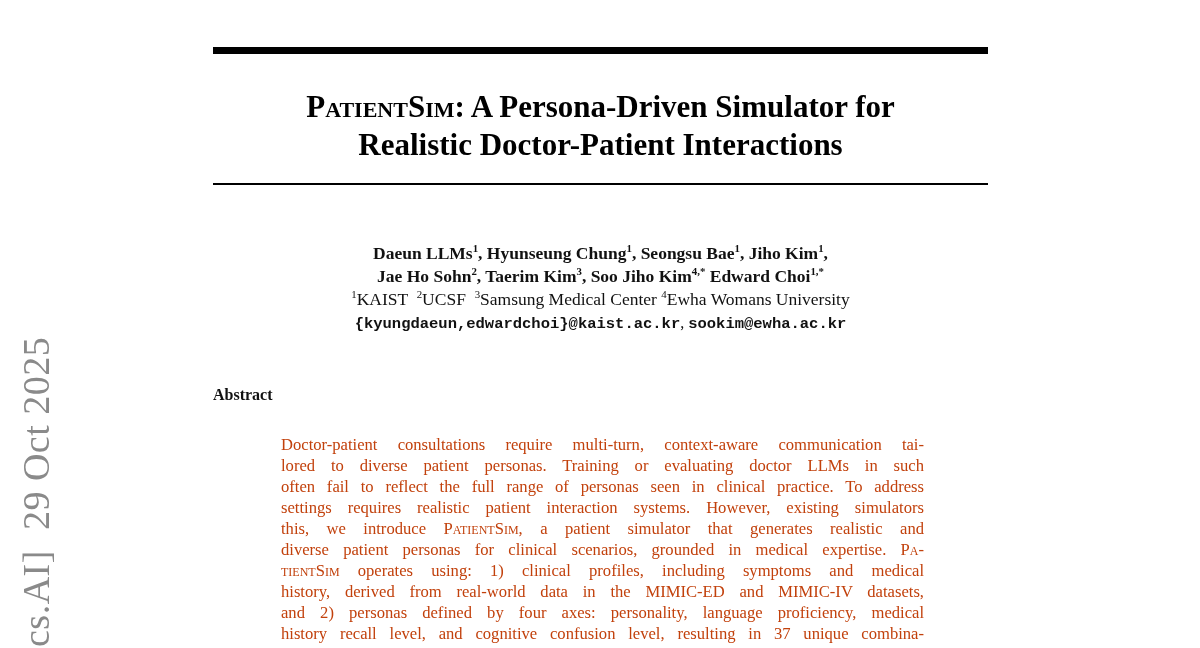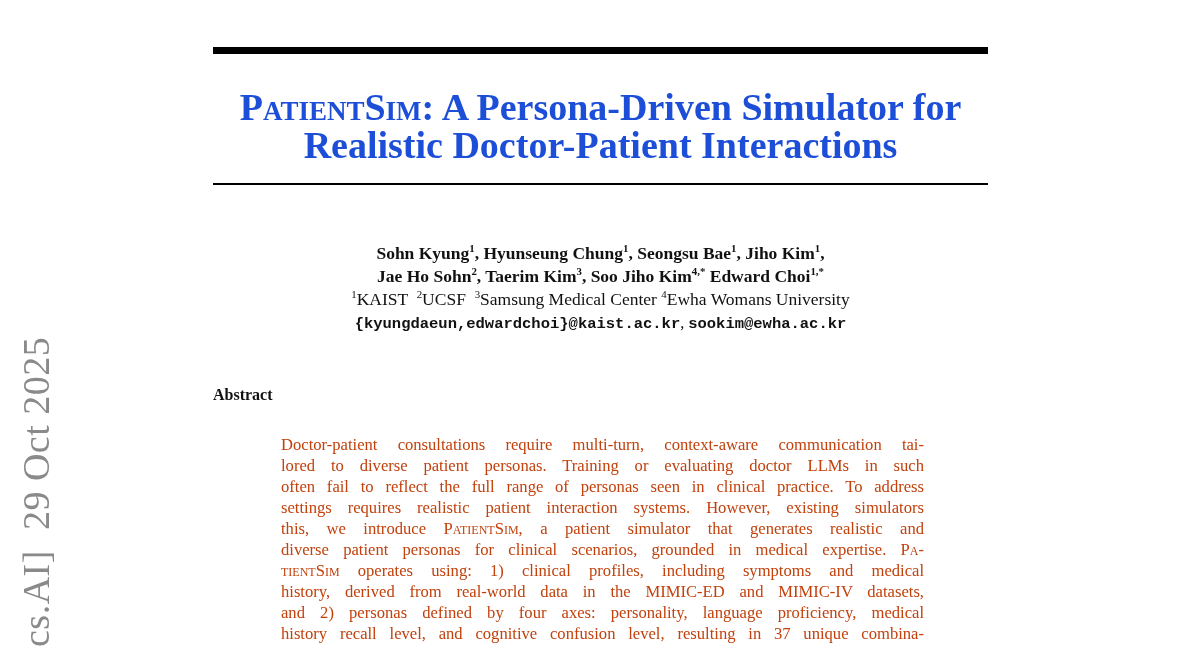--- a/index.html
+++ b/index.html
@@ -22,7 +22,7 @@
   .title-block {
     position: absolute; left: 213px; top: 88px; width: 775px;
     text-align: center; font-weight: bold;
-    font-size: 38px; line-height: 38px; color: #1d4ed8;
+    font-size: 31px; line-height: 38px; color: #000000;
   }
   .sc { font-variant: small-caps; }
   .authors-block {

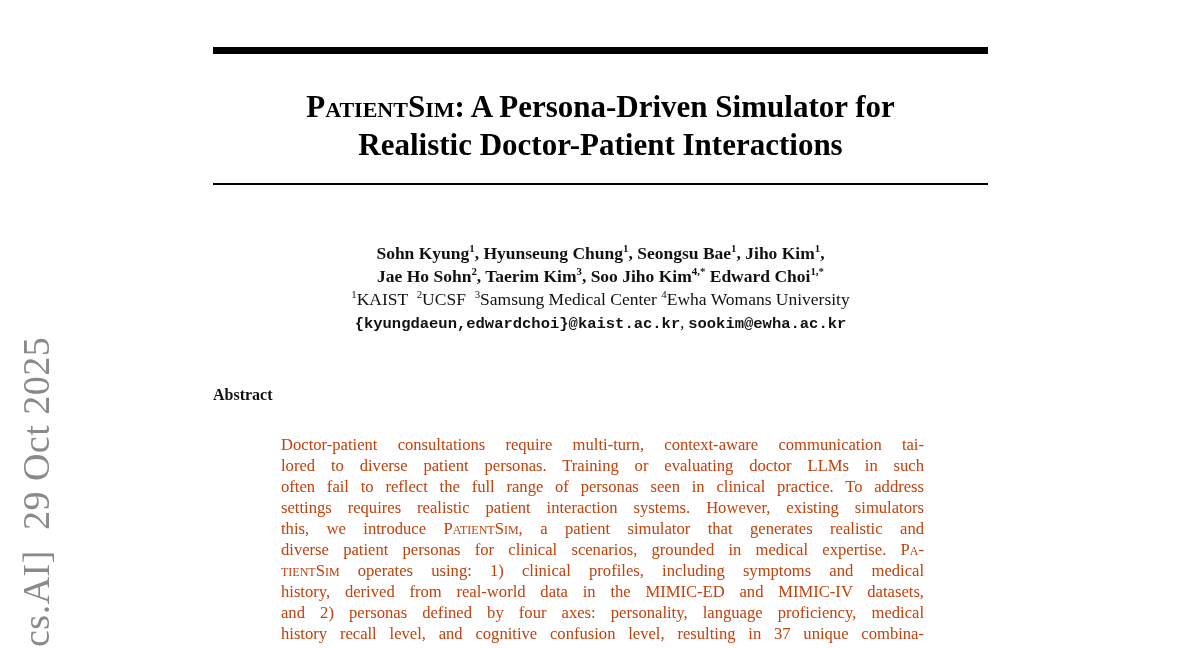--- a/index.html
+++ b/index.html
@@ -73,7 +73,7 @@
 <div class="rule-thin"></div>
 
 <div class="authors-block">
-  <div class="author-line"><span>Sohn Kyung</span><sup>1</sup><span>, Hyunseung Chung</span><sup>1</sup><span>, Seongsu Bae</span><sup>1</sup><span>, Jiho Kim</span><sup>1</sup><span>,</span></div>
+  <div class="author-line"><span>Daeun LLMs</span><sup>1</sup><span>, Hyunseung Chung</span><sup>1</sup><span>, Seongsu Bae</span><sup>1</sup><span>, Jiho Kim</span><sup>1</sup><span>,</span></div>
   <div class="author-line"><span>Jae Ho Sohn</span><sup>2</sup><span>, Taerim Kim</span><sup>3</sup><span>, Soo Jiho Kim</span><sup>4,*</sup><span> Edward Choi</span><sup>1,*</sup></div>
   <div class="affil-line"><sup>1</sup><span>KAIST  </span><sup>2</sup><span>UCSF  </span><sup>3</sup><span>Samsung Medical Center </span><sup>4</sup><span>Ewha Womans University</span></div>
   <div class="email-line"><span class="mono">{kyungdaeun,edwardchoi}@kaist.ac.kr</span><span>, </span><span class="mono">sookim@ewha.ac.kr</span></div>

